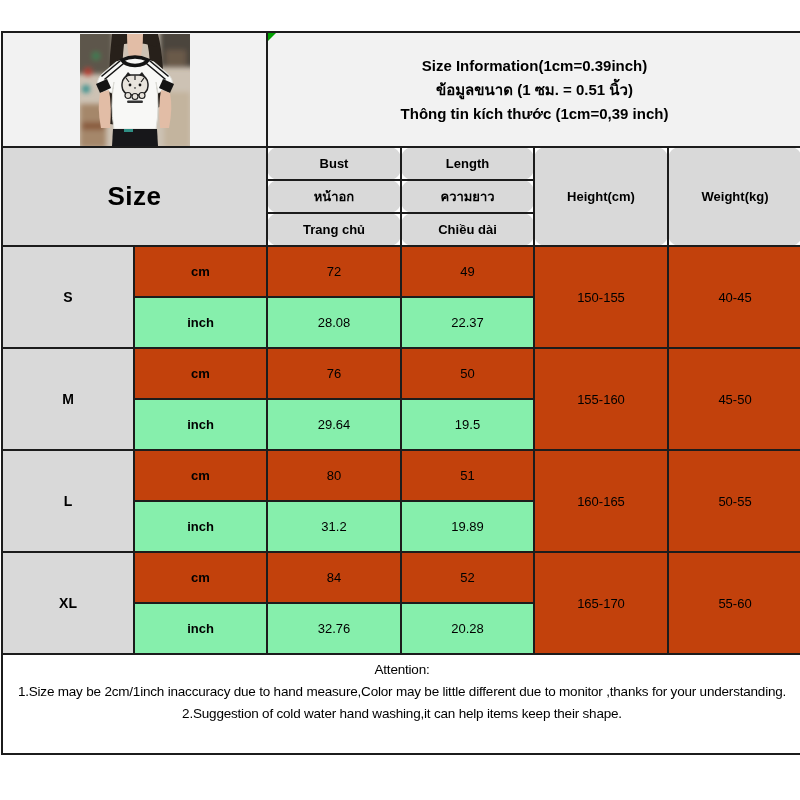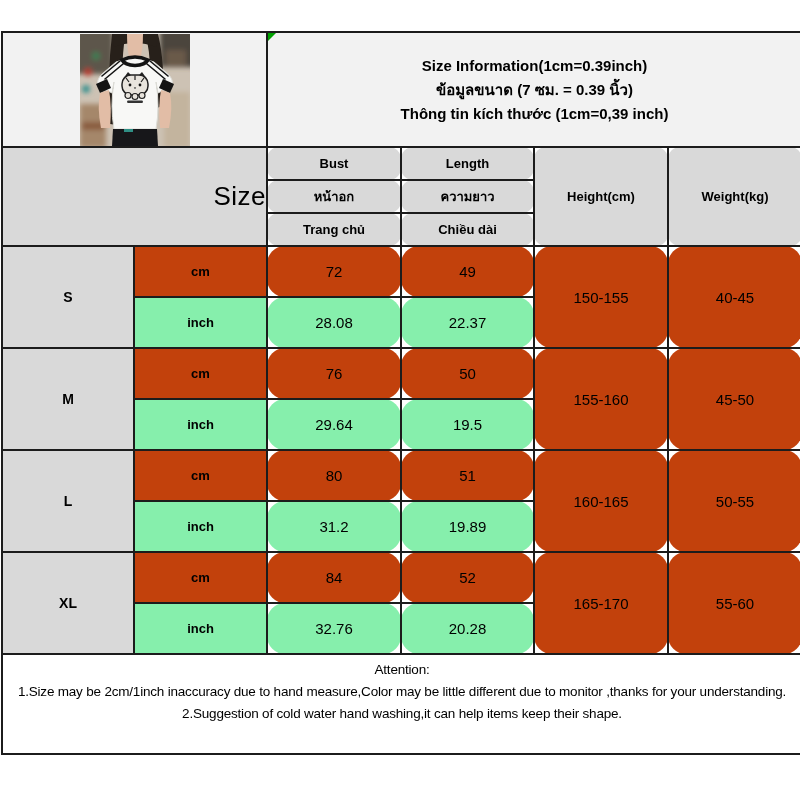--- a/index.html
+++ b/index.html
@@ -109,7 +109,7 @@
     <td colspan="4" class="bg-title">
       <span class="corner-marker"></span>
       <div class="title-line">Size Information(1cm=0.39inch)</div>
-      <div class="title-line">ข้อมูลขนาด (7 ซม. = 0.39 นิ้ว)</div>
+      <div class="title-line">ข้อมูลขนาด (1 ซม. = 0.51 นิ้ว)</div>
       <div class="title-line">Thông tin kích thước (1cm=0,39 inch)</div>
     </td>
   </tr>

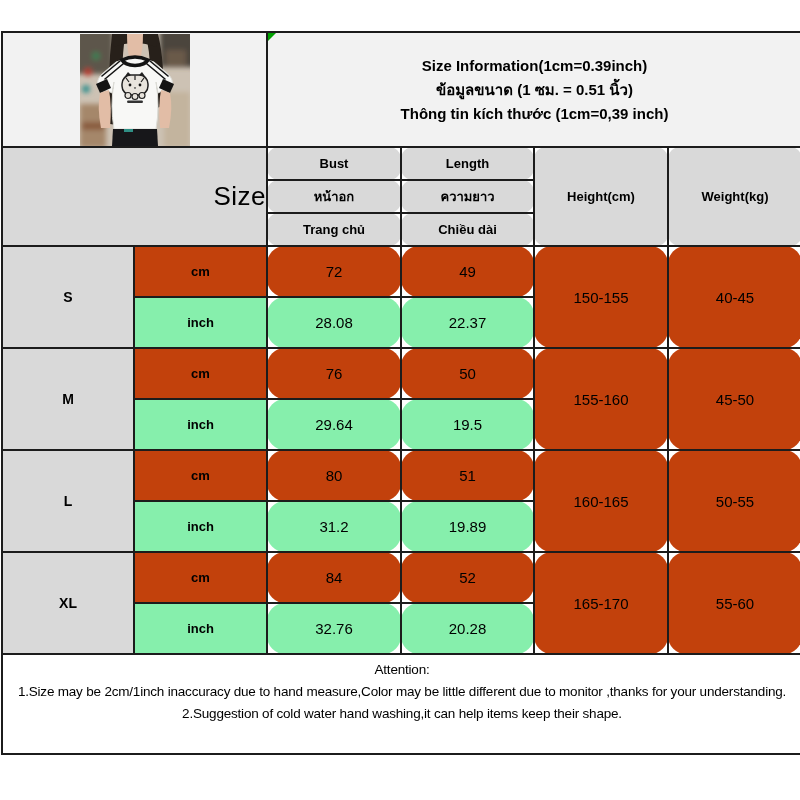--- a/index.html
+++ b/index.html
@@ -24,7 +24,7 @@
   tr.r-d    { height:51px; }
   tr.r-attn { height:100px; }
   .title-line { font-weight:bold; font-size:15px; line-height:24px; }
-  .size-big { font-weight:normal; font-size:26px; letter-spacing:0.5px;text-align:right; }
+  .size-big { font-weight:bold; font-size:26px; letter-spacing:0.5px; }
   .hdr      { font-weight:bold; font-size:13px;border-radius:12px; }
   .size-lbl { font-weight:bold; font-size:14px; }
   .unit     { font-weight:bold; font-size:13px; }

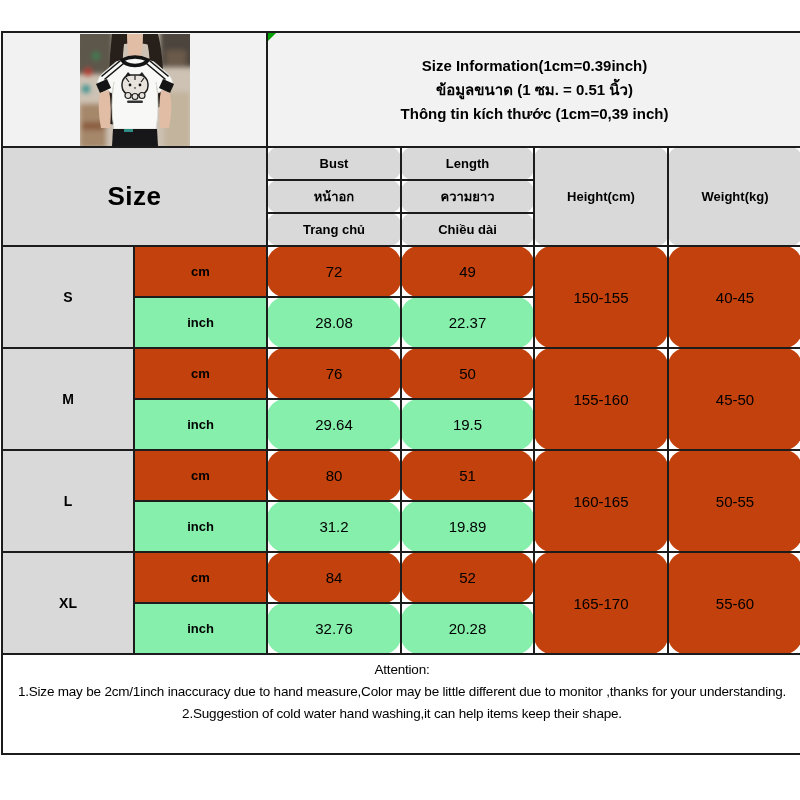--- a/index.html
+++ b/index.html
@@ -28,7 +28,7 @@
   .hdr      { font-weight:bold; font-size:13px;border-radius:12px; }
   .size-lbl { font-weight:bold; font-size:14px; }
   .unit     { font-weight:bold; font-size:13px; }
-  .val      { font-size:15px;border-radius:18px; }
+  .val      { font-size:13px; }
   .attn-cell { vertical-align:top; padding:4px 6px 0 6px; font-size:13.5px; line-height:22px; letter-spacing:-0.2px; }
   .corner-marker {
     position:absolute; top:0; left:0; width:0; height:0;

